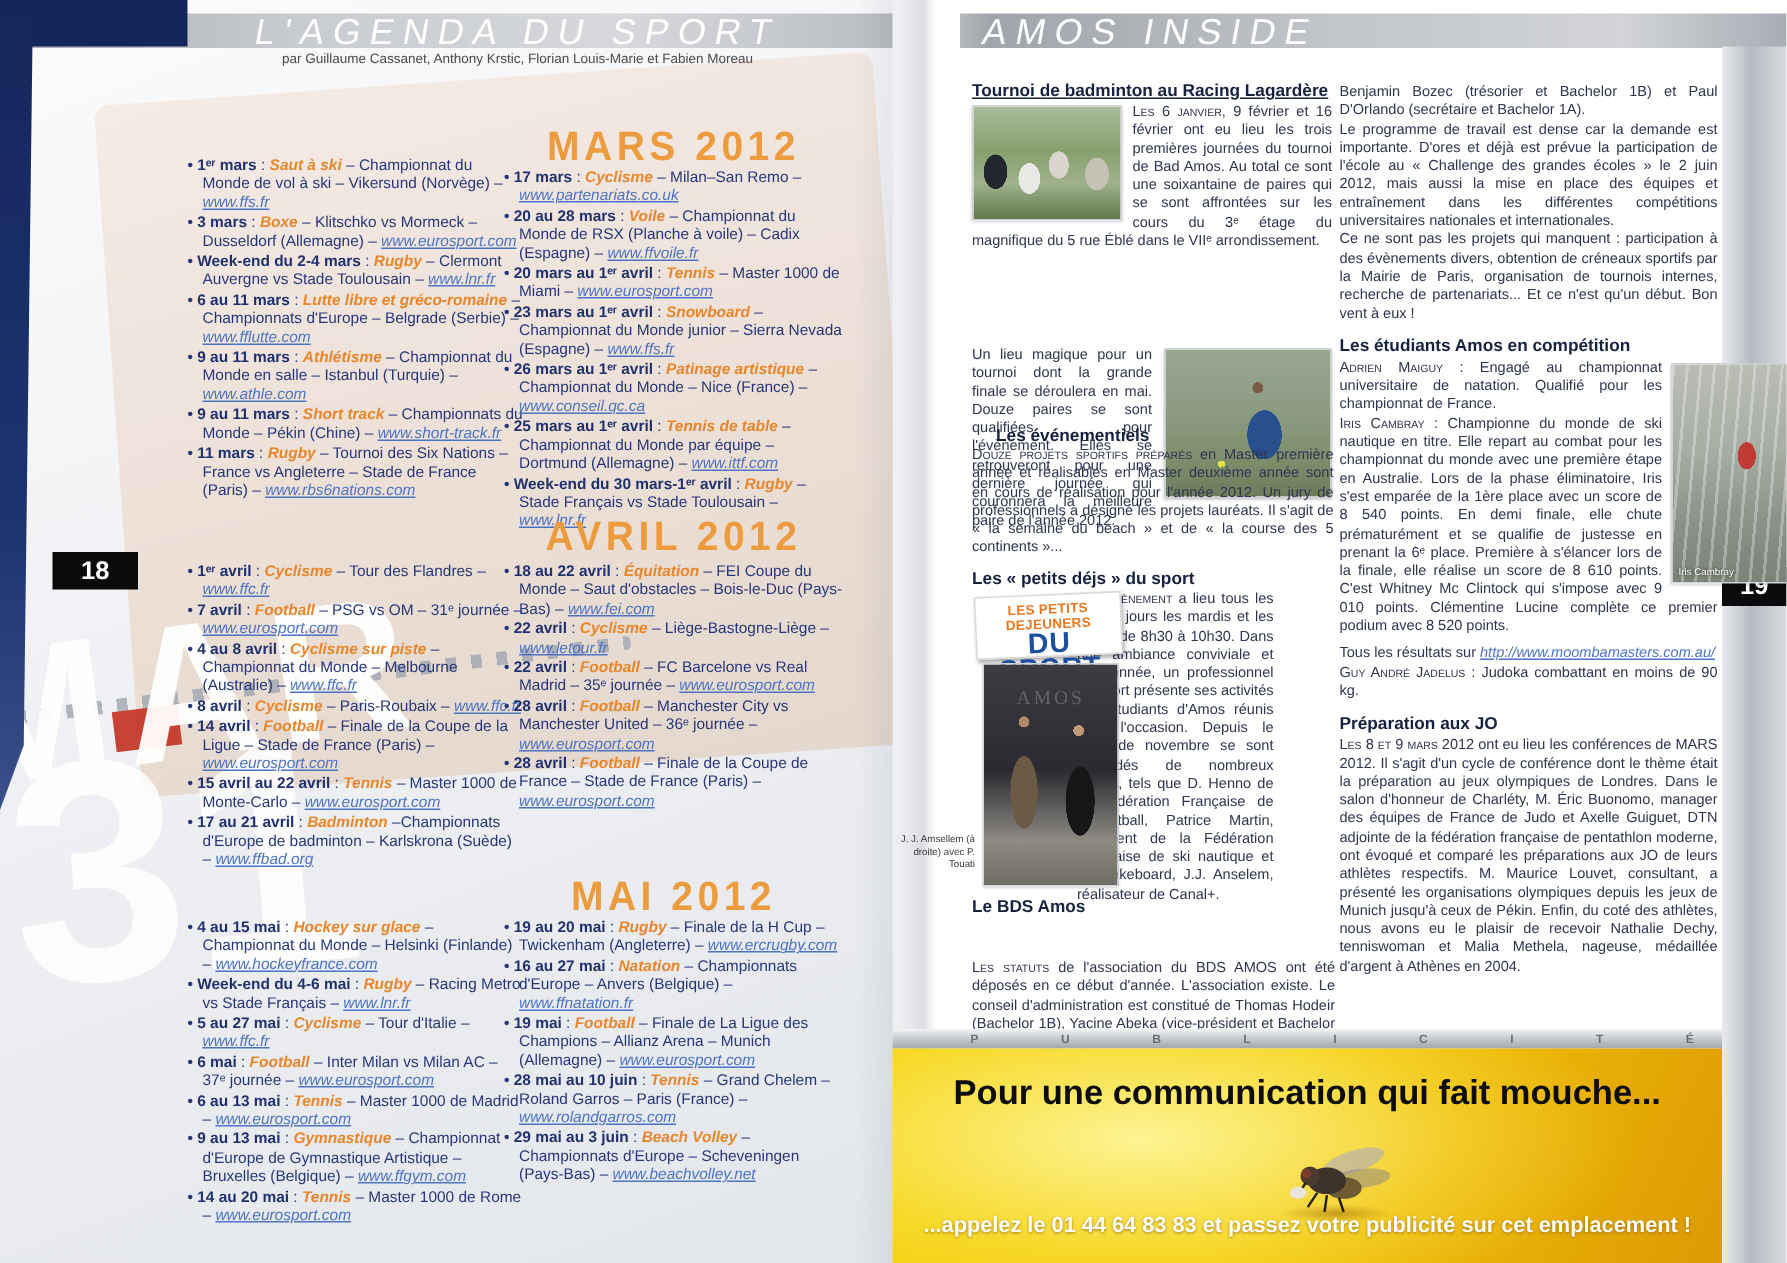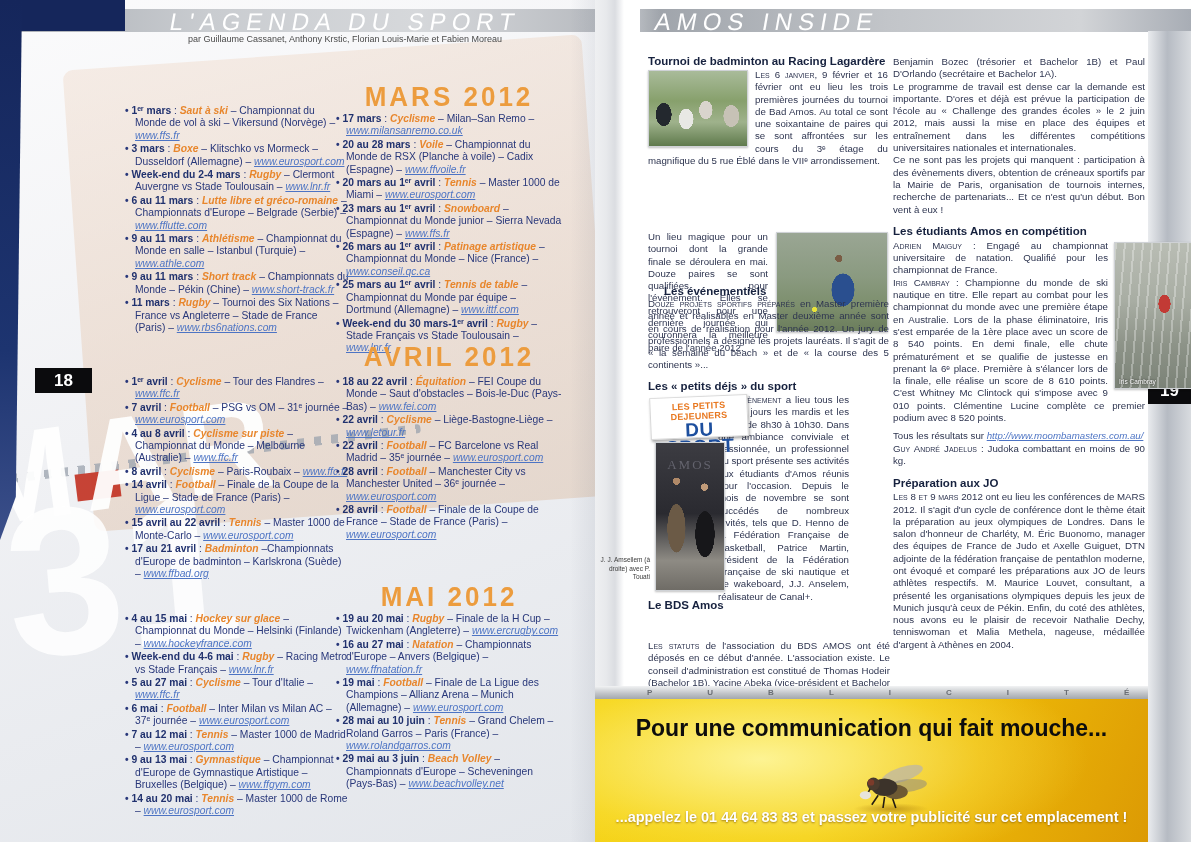--- a/index.html
+++ b/index.html
@@ -237,7 +237,7 @@
     <li class="entry"><span class="e-date">29 mai au 3 juin</span><span> : </span><span class="e-sport">Beach Volley</span><span class="e-text"> – Championnats d'Europe – Scheveningen (Pays-Bas) – </span><a class="link">www.beachvolley.net</a></li>
   </ul>
 
-<div class="rp-head abs" style="left:648px; top:55px; width:245px;">Tournoi de badminton au Racing Lagardère</div>
+<div class="rp-head abs" style="left:648px; top:55px; width:245px;text-decoration:underline;">Tournoi de badminton au Racing Lagardère</div>
 
 <div class="rp-body abs" style="left:648px; top:69px; width:240px;">
   <div class="photo photo-group"></div>

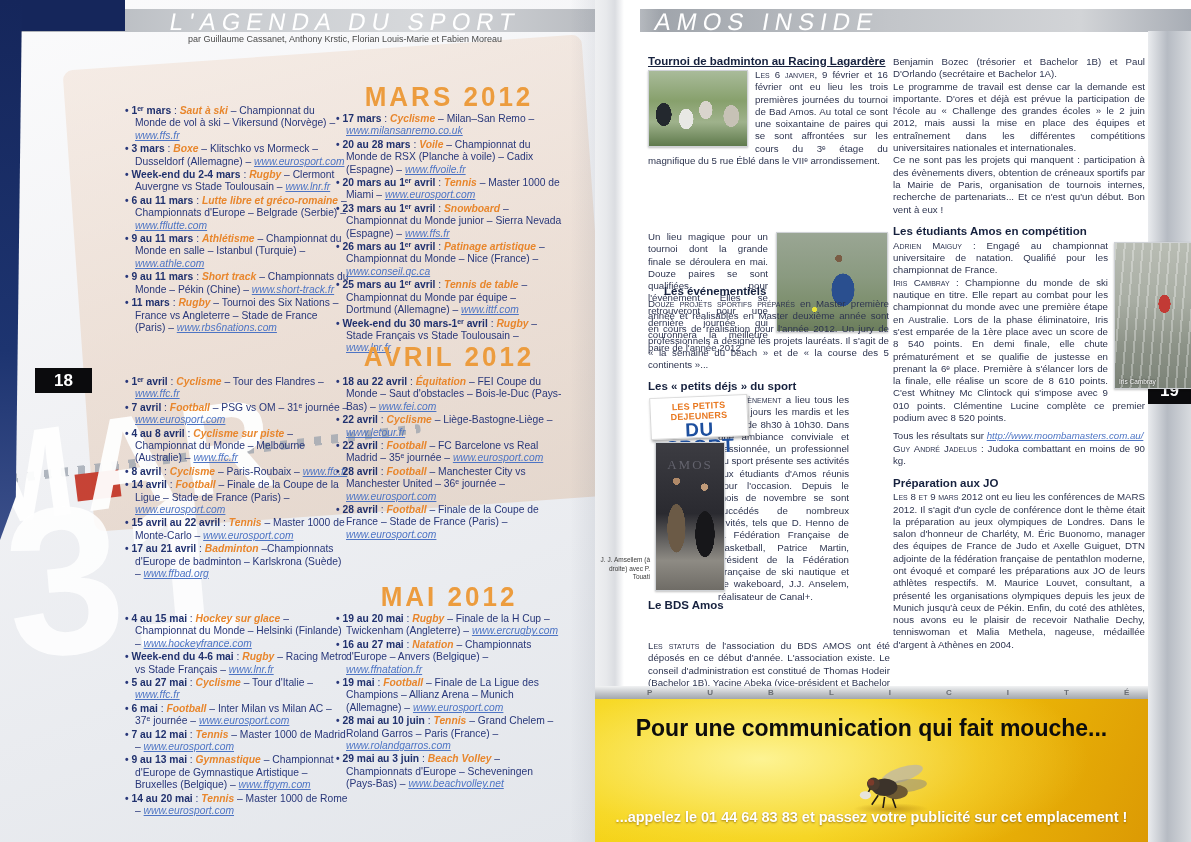--- a/index.html
+++ b/index.html
@@ -161,7 +161,7 @@
   </ul>
 <ul class="entries col-b" style="top:113px;">
 
-    <li class="entry"><span class="e-date">17 mars</span><span> : </span><span class="e-sport">Cyclisme</span><span class="e-text"> – Milan–San Remo – </span><a class="link">www.milansanremo.co.uk</a></li>
+    <li class="entry"><span class="e-date">17 mars</span><span> : </span><span class="e-sport">Cyclisme</span><span class="e-text"> – Milan–San Remo – </span><a class="link">www.partenariats.co.uk</a></li>
 
     <li class="entry"><span class="e-date">20 au 28 mars</span><span> : </span><span class="e-sport">Voile</span><span class="e-text"> – Championnat du Monde de RSX (Planche à voile) – Cadix (Espagne) – </span><a class="link">www.ffvoile.fr</a></li>
 

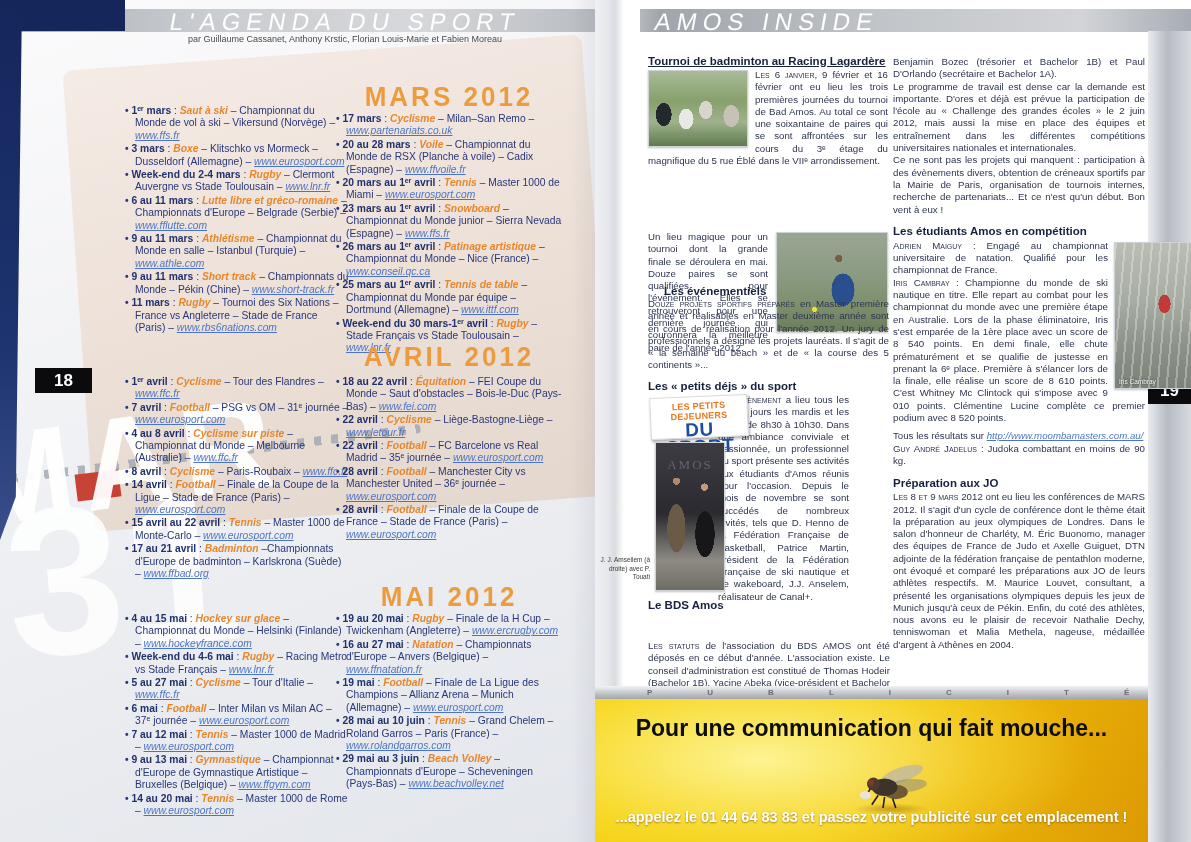--- a/index.html
+++ b/index.html
@@ -76,7 +76,7 @@
       radial-gradient(ellipse 19px 27px at 60% 58%, #2a4f8f 0 60%, transparent 61%),
       radial-gradient(circle 4px at 34% 78%, #e8e23a 0 60%, transparent 61%),
       linear-gradient(180deg,#9aa694 0%,#8a9a80 45%,#7c8e6c 75%,#6b7d5c 100%); }
-  .photo-handshake { position:absolute; left:7px; top:48px; width:70px; height:149px;
+  .photo-handshake { position:absolute; left:7px; top:48px; width:91px; height:149px;
     background:
       radial-gradient(ellipse 15px 40px at 30% 58%, #6b5a46 0 60%, transparent 61%),
       radial-gradient(ellipse 16px 38px at 72% 62%, #17171a 0 60%, transparent 61%),

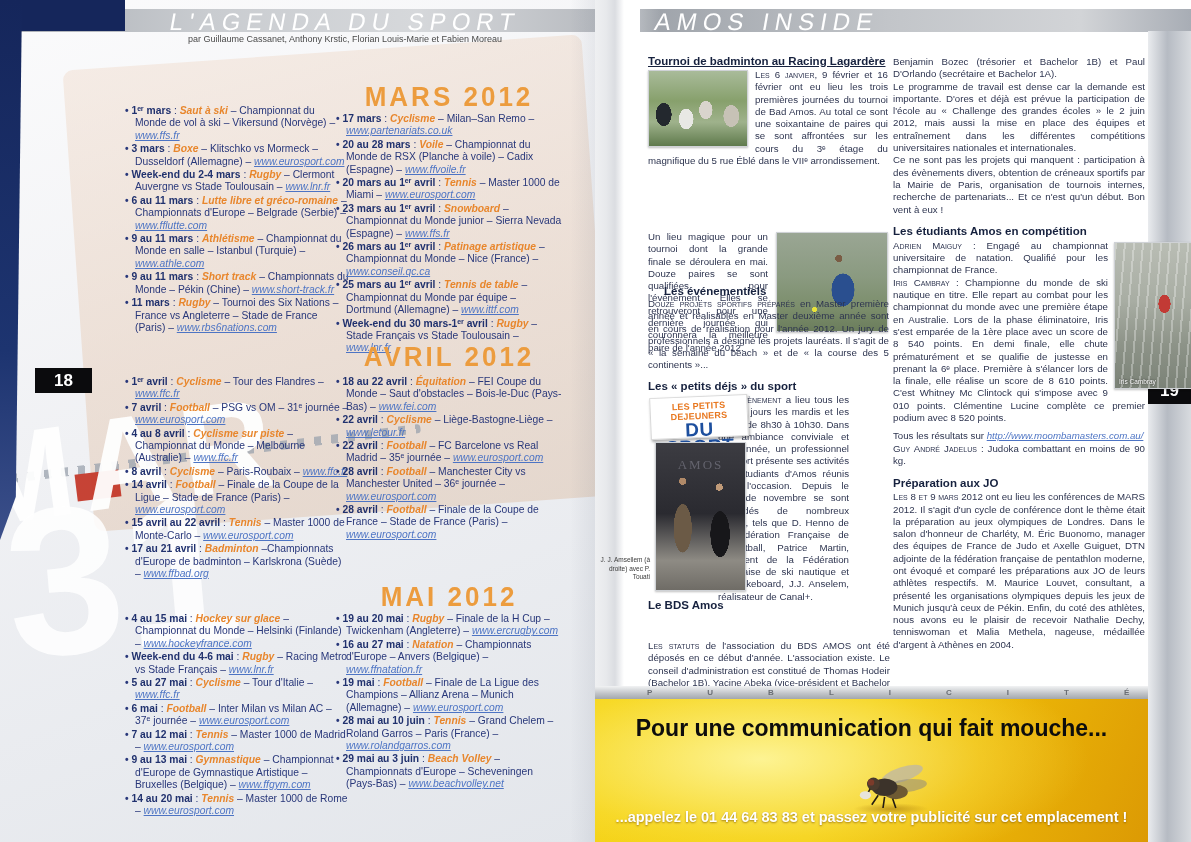--- a/index.html
+++ b/index.html
@@ -218,7 +218,7 @@
 
     <li class="entry"><span class="e-date">6 mai</span><span> : </span><span class="e-sport">Football</span><span class="e-text"> – Inter Milan vs Milan AC – 37ᵉ journée – </span><a class="link">www.eurosport.com</a></li>
 
-    <li class="entry"><span class="e-date">7 au 12 mai</span><span> : </span><span class="e-sport">Tennis</span><span class="e-text"> – Master 1000 de Madrid – </span><a class="link">www.eurosport.com</a></li>
+    <li class="entry"><span class="e-date">6 au 13 mai</span><span> : </span><span class="e-sport">Tennis</span><span class="e-text"> – Master 1000 de Madrid – </span><a class="link">www.eurosport.com</a></li>
 
     <li class="entry"><span class="e-date">9 au 13 mai</span><span> : </span><span class="e-sport">Gymnastique</span><span class="e-text"> – Championnat d'Europe de Gymnastique Artistique – Bruxelles (Belgique) – </span><a class="link">www.ffgym.com</a></li>
 

